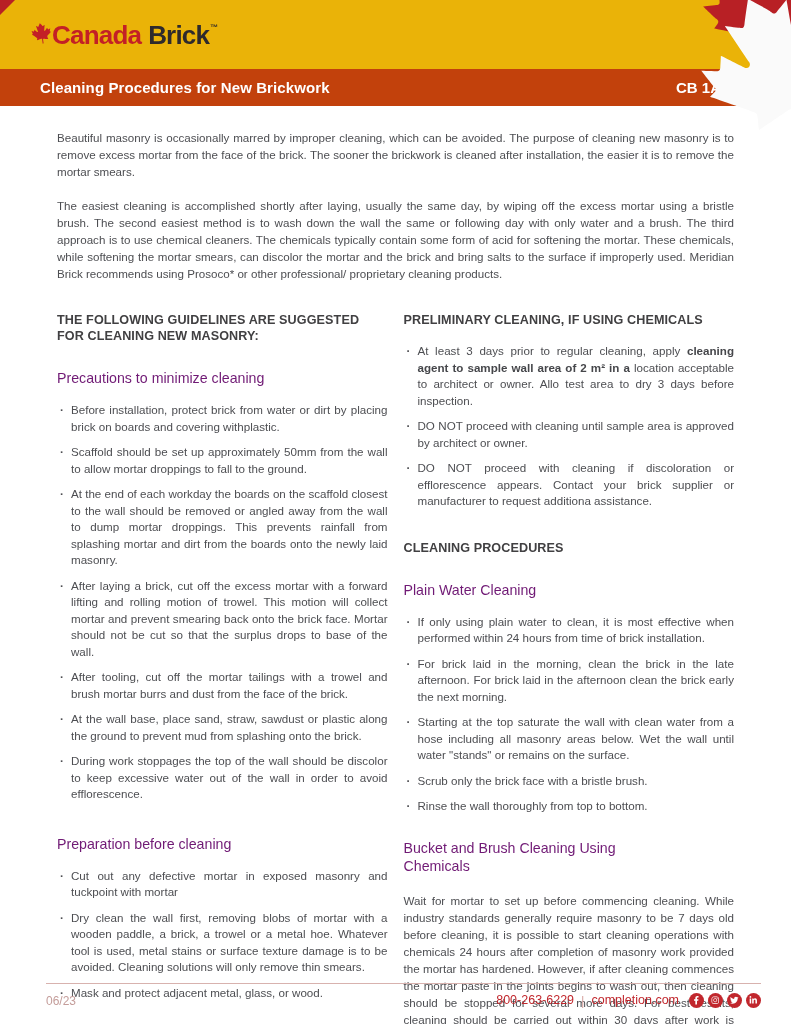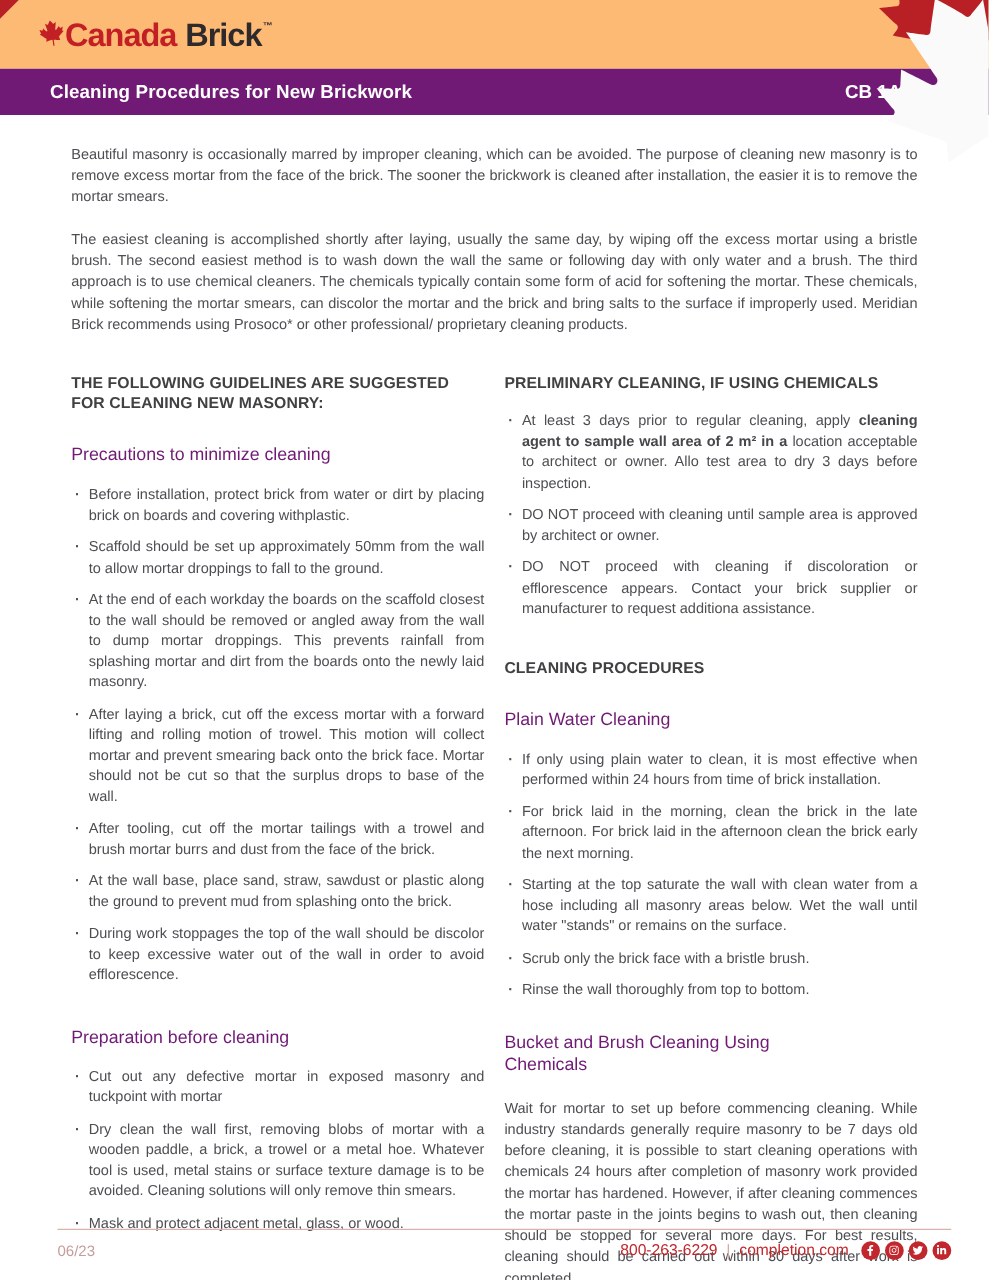--- a/index.html
+++ b/index.html
@@ -13,7 +13,7 @@
     border-top:15px solid #b82025; border-right:15px solid transparent; z-index:3; }
 
   
-  .brand-band { height:55px; background:#fdba74; display:flex; align-items:center; padding-left:30px; }
+  .brand-band { height:69px; background:#eab308; display:flex; align-items:center; padding-left:30px; }
   .logo { display:flex; align-items:flex-start; }
   .logo-leaf { width:22px; height:22px; margin-right:0px; margin-top:2px; transform:rotate(-8deg); }
   .logo-canada { color:#c32026; font-weight:bold; font-size:26px; letter-spacing:-0.8px; line-height:30px; }

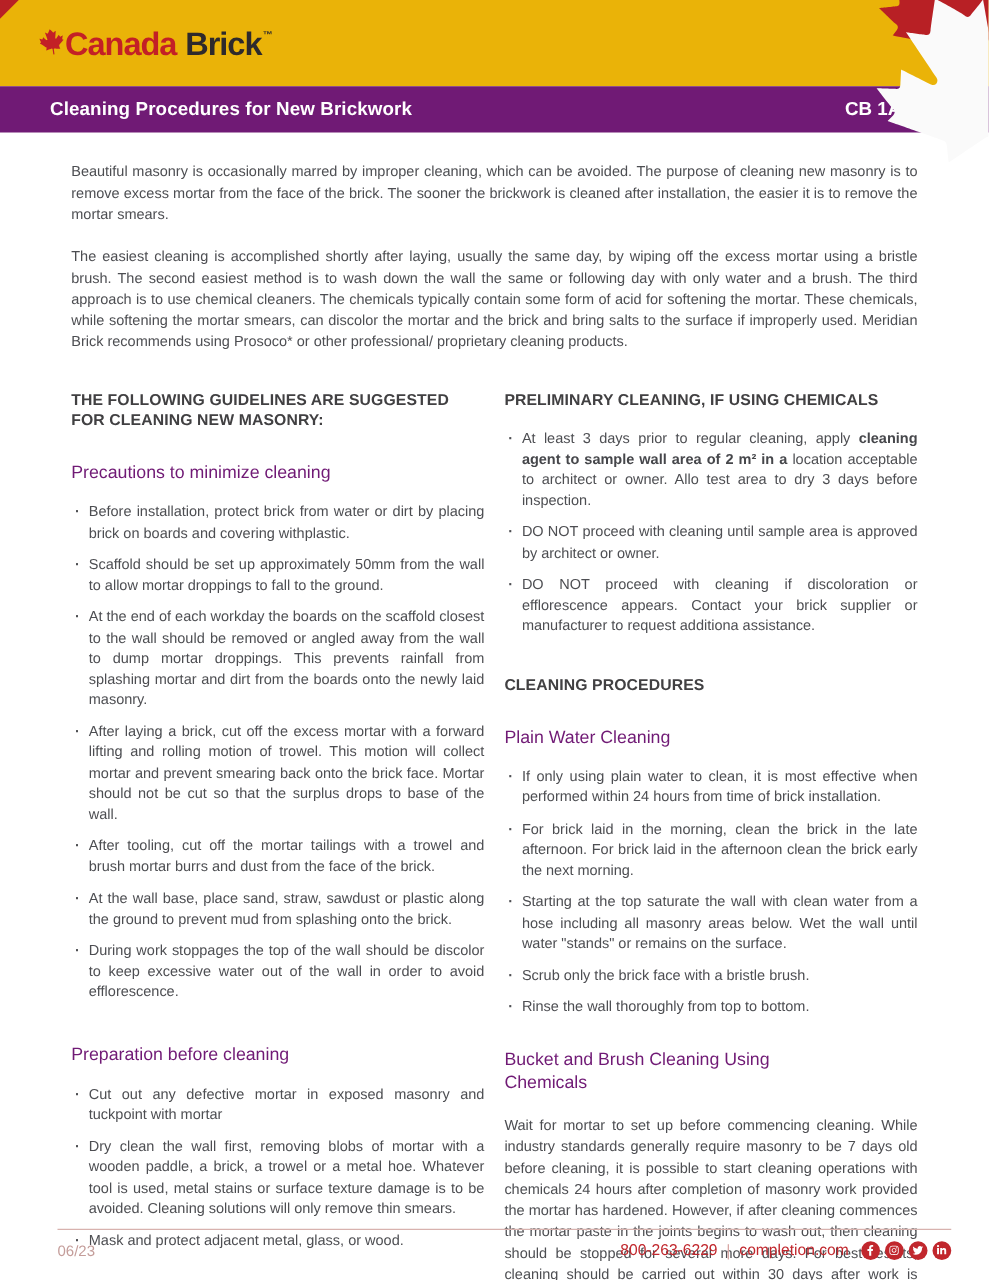--- a/index.html
+++ b/index.html
@@ -21,7 +21,7 @@
   .logo-tm { color:#2e2a2c; font-size:8px; font-weight:bold; margin-top:3px; margin-left:1px; }
 
   
-  .banner { height:37px; background:#701a75; display:flex; align-items:center;
+  .banner { height:37px; background:#c2410c; display:flex; align-items:center;
     justify-content:space-between; padding:0 70px 0 40px; }
   .banner-title { color:#fff; font-weight:bold; font-size:15px; letter-spacing:0.1px; }
   .banner-code { color:#fff; font-weight:bold; font-size:15px; }

